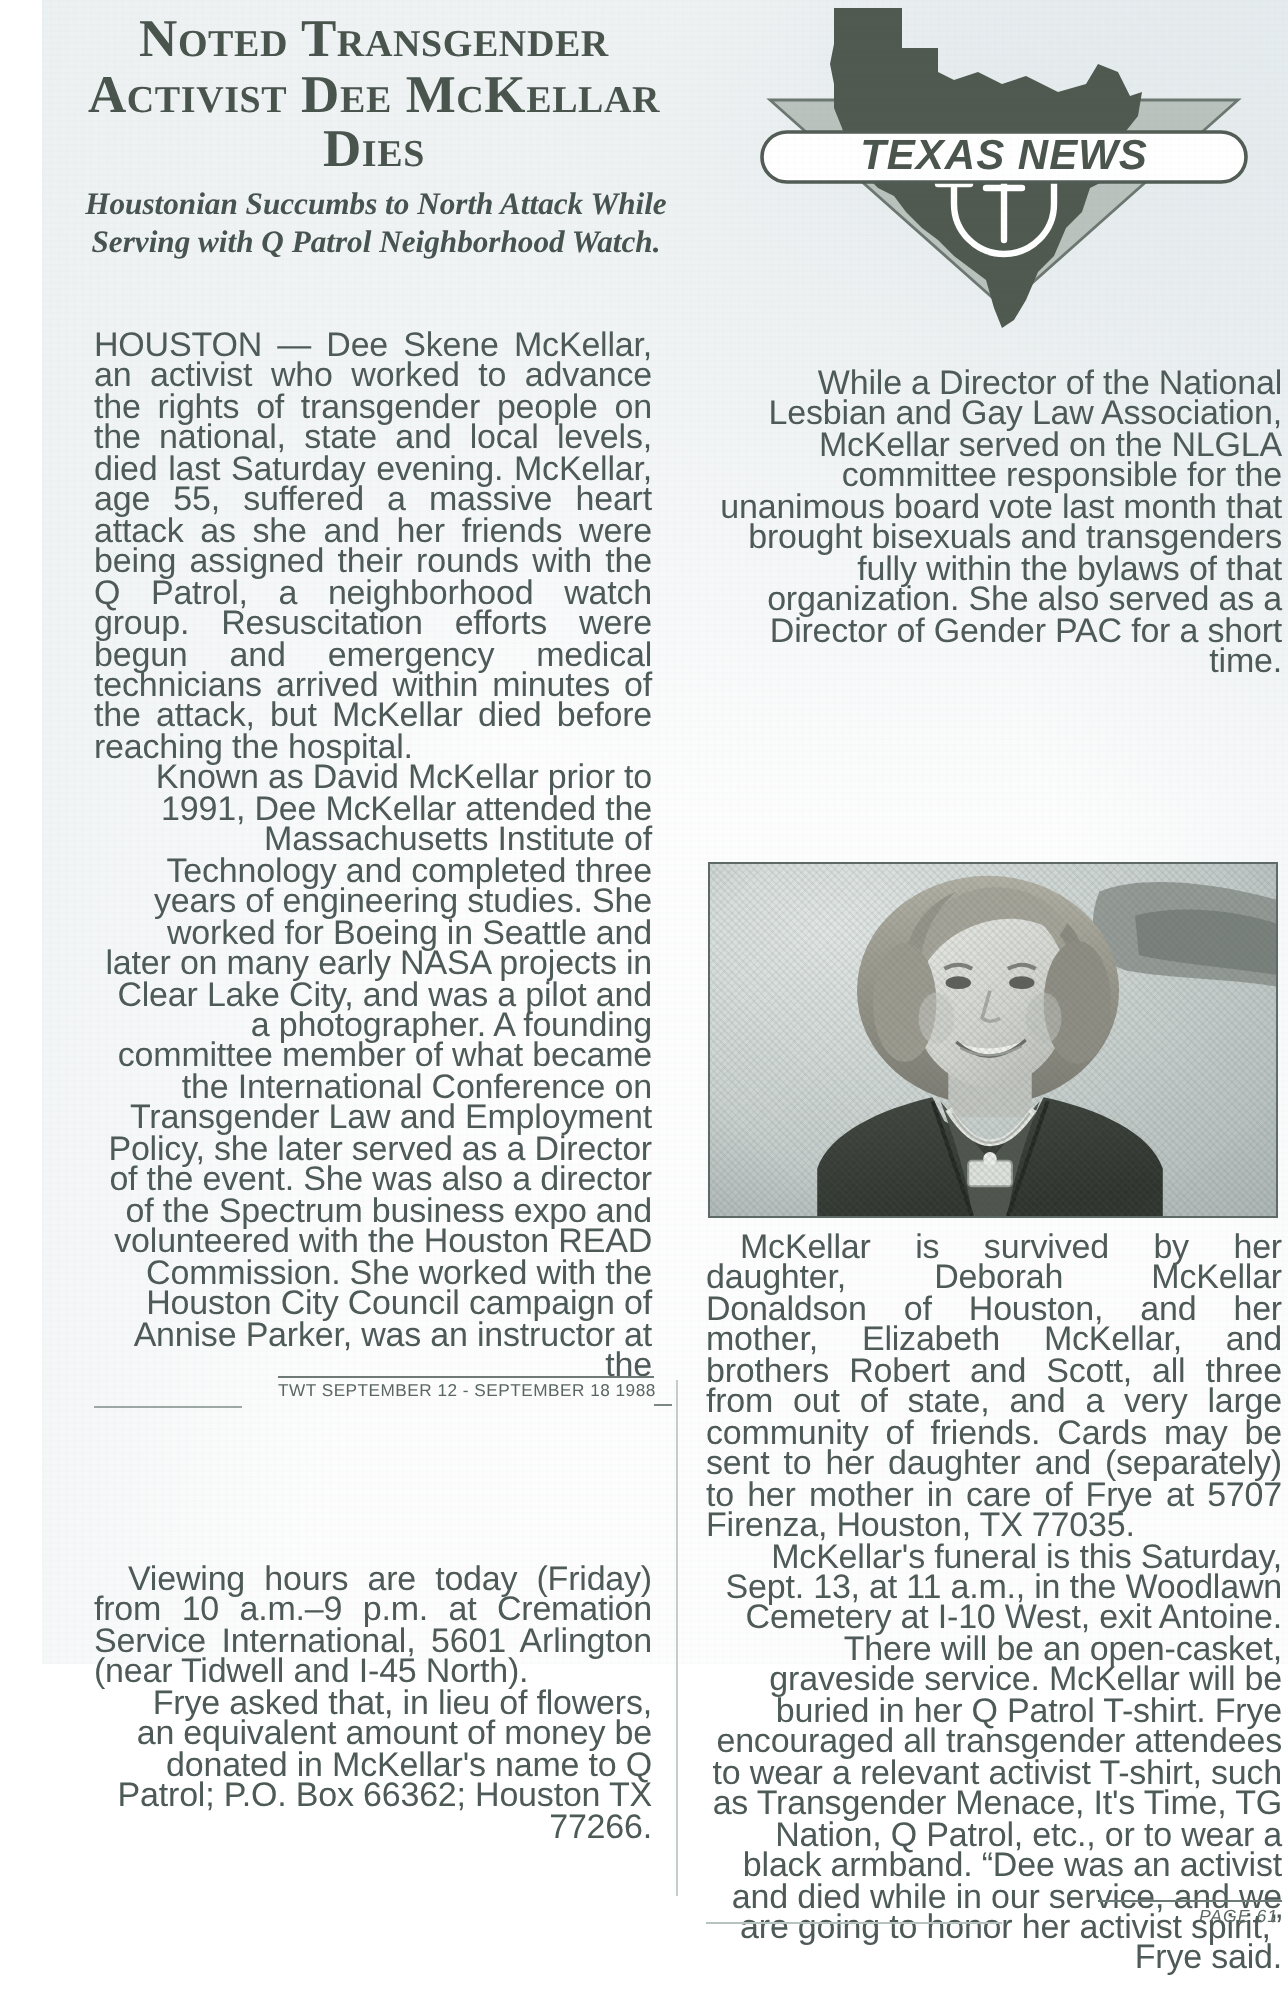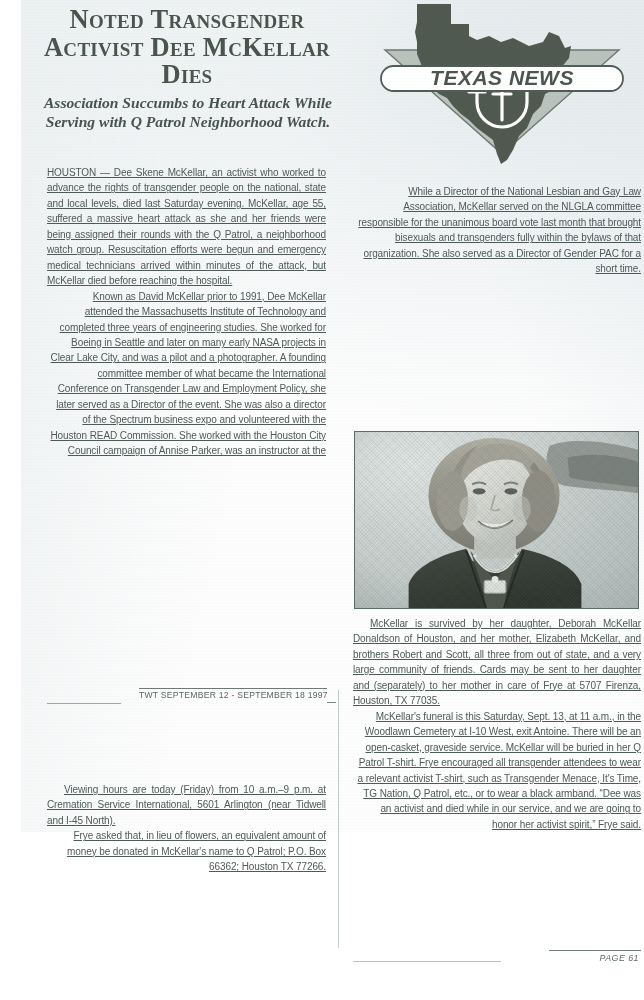--- a/index.html
+++ b/index.html
@@ -226,7 +226,7 @@
 
   <div id="headline">Noted Transgender Activist Dee McKellar Dies</div>
 
-  <div id="subhead">Association Succumbs to Heart Attack While Serving with Q Patrol Neighborhood Watch.</div>
+  <div id="subhead">Houstonian Succumbs to North Attack While Serving with Q Patrol Neighborhood Watch.</div>
 
   <div id="logo">
     <svg viewBox="0 0 258 166" xmlns="http://www.w3.org/2000/svg">

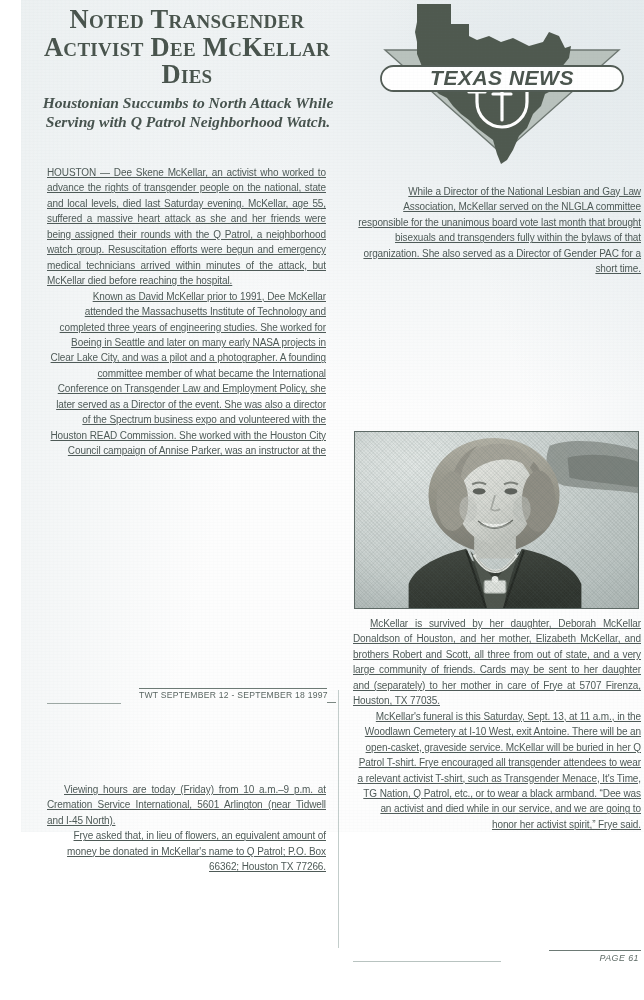--- a/index.html
+++ b/index.html
@@ -49,13 +49,12 @@
   .col-right { left: 332px; width: 288px; }
 
   .body-text {
-    font-size: 10px;
+    font-size: 17px;
     line-height: 15.45px;
     text-align: justify;
     text-justify: inter-word;
     color: #4e5a57;
     letter-spacing: -0.1px;
-    text-decoration: underline;
   }
   .body-text p {
     margin: 0;

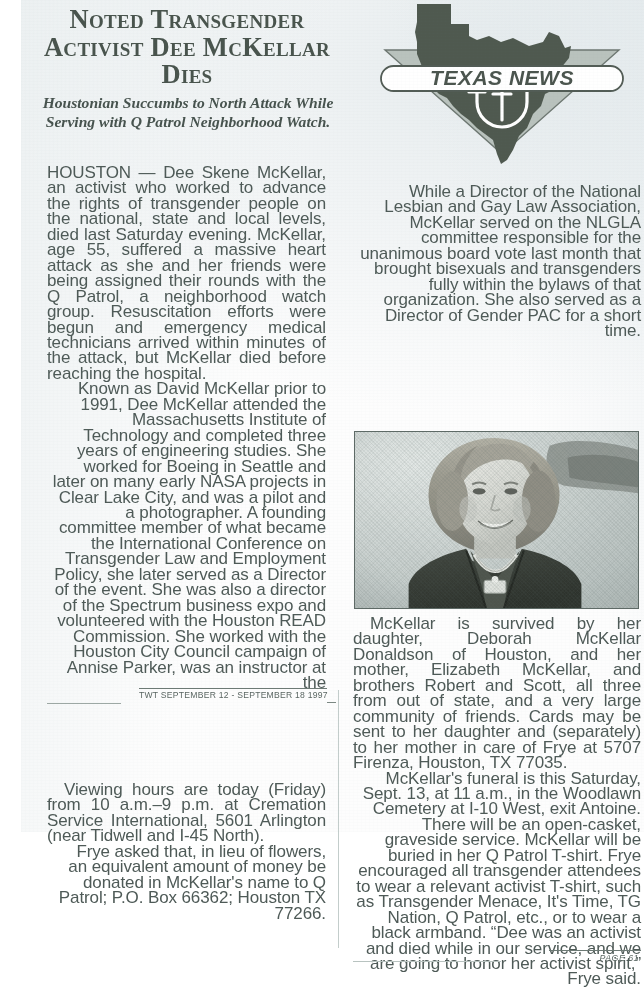--- a/index.html
+++ b/index.html
@@ -265,7 +265,7 @@
   <div id="issue-line">
     <div class="rule"></div>
     <div class="rule-faint"></div>
-    <div class="txt">TWT SEPTEMBER 12 - SEPTEMBER 18 1997</div>
+    <div class="txt">TWT SEPTEMBER 12 - SEPTEMBER 18 1988</div>
   </div>
 
   <div class="col col-left body-text" id="left-body2">

